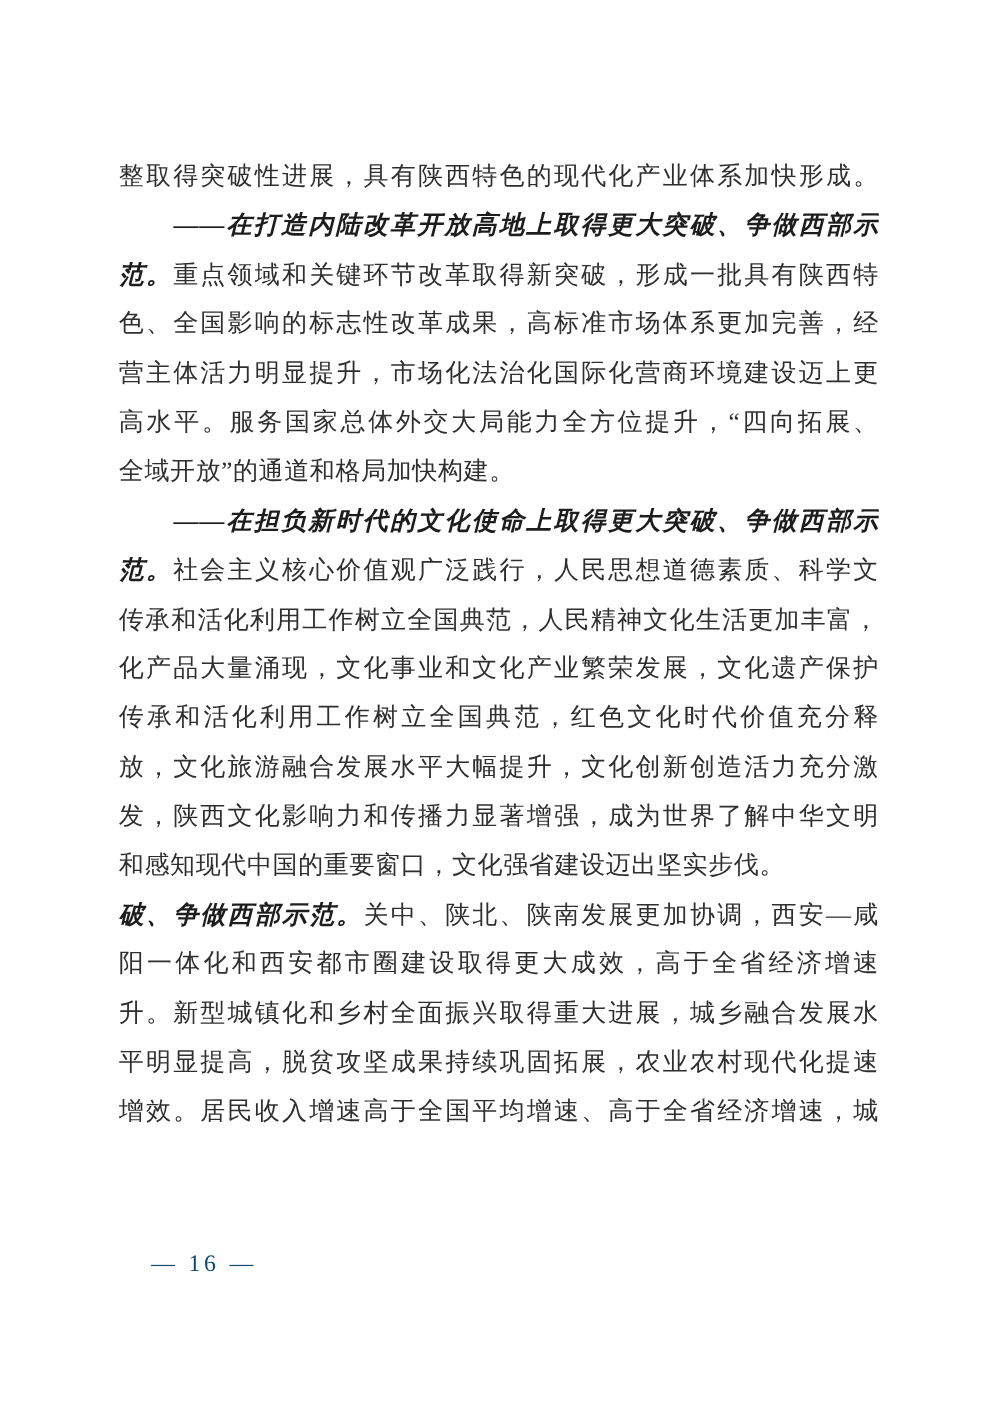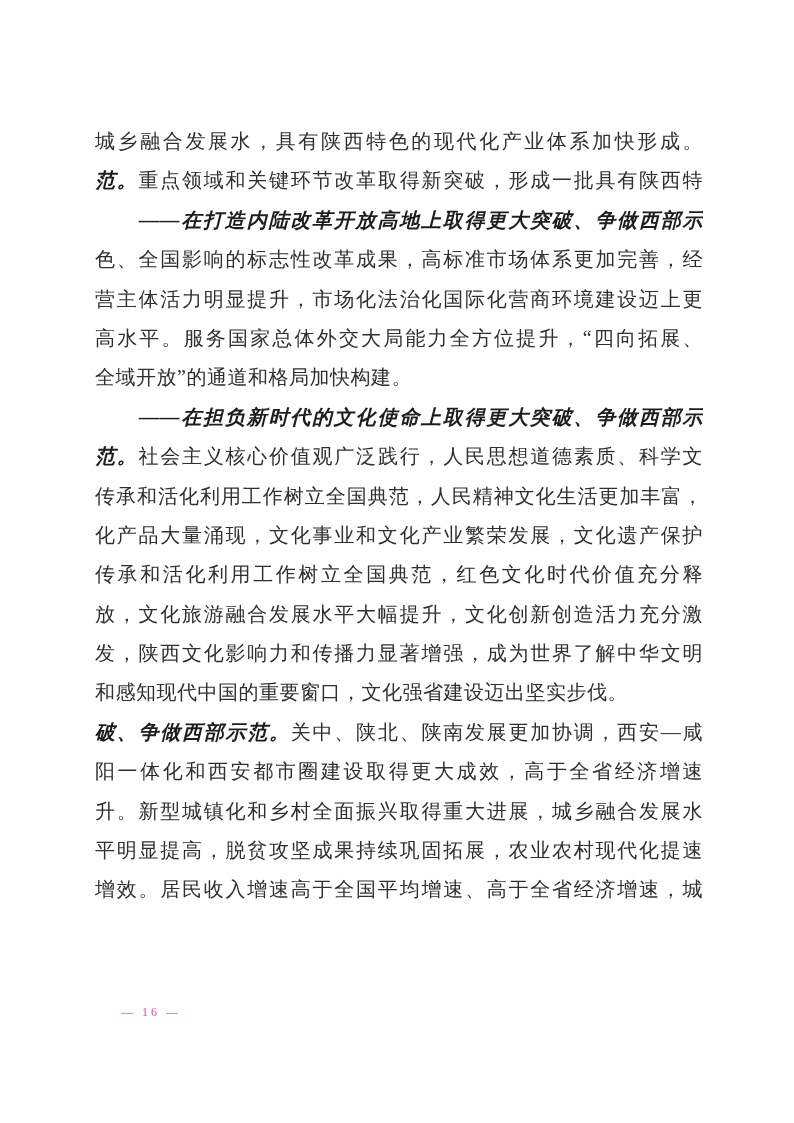--- a/index.html
+++ b/index.html
@@ -59,7 +59,7 @@
 
 <div class="page">
   <div class="text-block">
-      <div class="line fill"><span class="seg-body">城乡融合发展水，具有陕西特色的现代化产业体系加快形成。</span></div>
+      <div class="line fill"><span class="seg-body">整取得突破性进展，具有陕西特色的现代化产业体系加快形成。</span></div>
       <div class="line fill"><span class="seg-em">范。</span><span class="seg-body">重点领域和关键环节改革取得新突破，形成一批具有陕西特</span></div>
       <div class="line fill indent"><span class="seg-em">——在打造内陆改革开放高地上取得更大突破、争做西部示</span></div>
       <div class="line fill"><span class="seg-body">色、全国影响的标志性改革成果，高标准市场体系更加完善，经</span></div>

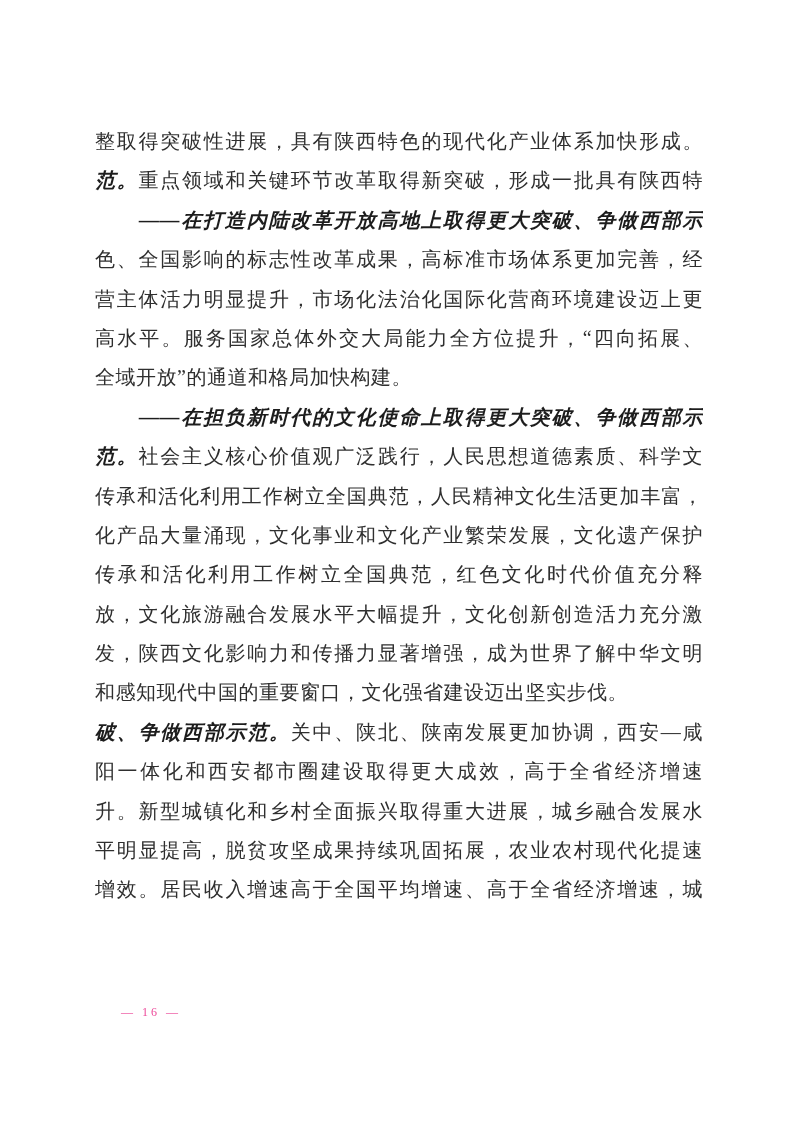--- a/index.html
+++ b/index.html
@@ -60,8 +60,8 @@
 <div class="page">
   <div class="text-block">
       <div class="line fill"><span class="seg-body">整取得突破性进展，具有陕西特色的现代化产业体系加快形成。</span></div>
+      <div class="line fill indent"><span class="seg-em">——在打造内陆改革开放高地上取得更大突破、争做西部示</span></div>
       <div class="line fill"><span class="seg-em">范。</span><span class="seg-body">重点领域和关键环节改革取得新突破，形成一批具有陕西特</span></div>
-      <div class="line fill indent"><span class="seg-em">——在打造内陆改革开放高地上取得更大突破、争做西部示</span></div>
       <div class="line fill"><span class="seg-body">色、全国影响的标志性改革成果，高标准市场体系更加完善，经</span></div>
       <div class="line fill"><span class="seg-body">营主体活力明显提升，市场化法治化国际化营商环境建设迈上更</span></div>
       <div class="line fill"><span class="seg-body">高水平。服务国家总体外交大局能力全方位提升，“四向拓展、</span></div>

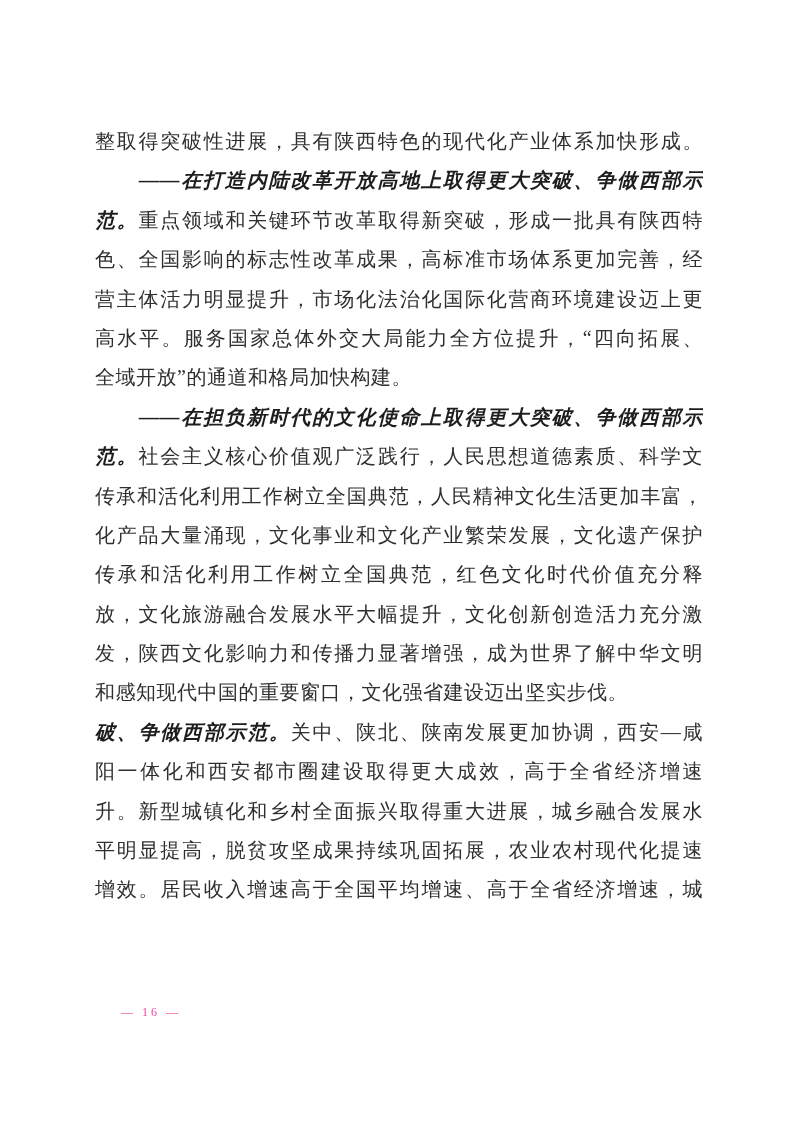--- a/index.html
+++ b/index.html
@@ -48,10 +48,10 @@
     position: absolute;
     left: 121px;
     top: 1000px;
-    font-size: 12px;
+    font-size: 19px;
     line-height: 24px;
     letter-spacing: 3px;
-    color: #ec4899;
+    color: #0c4a6e;
   }
 </style>
 </head>

